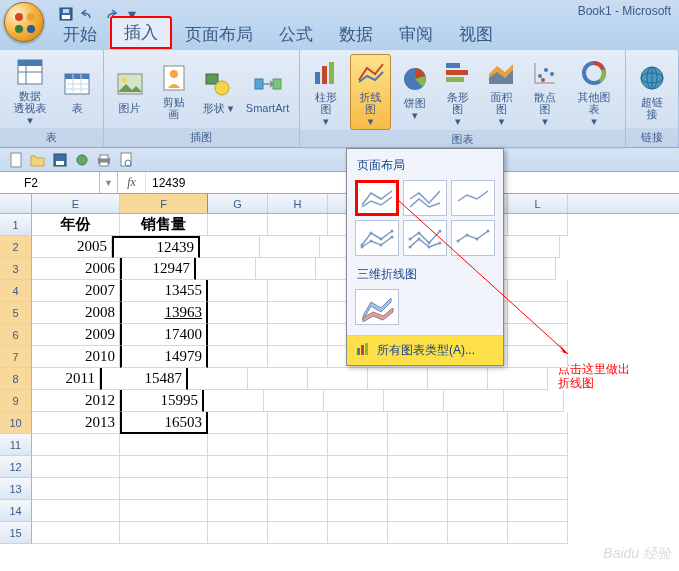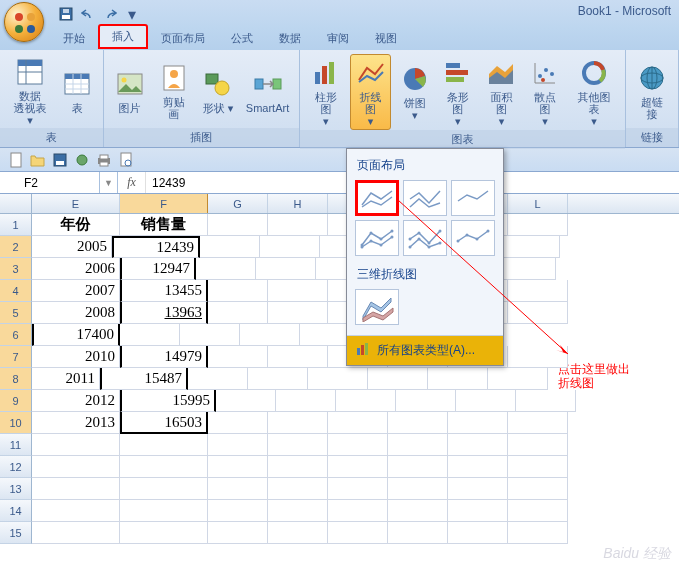--- a/index.html
+++ b/index.html
@@ -15,7 +15,7 @@
 
 
 .tab-strip { background: linear-gradient(#bdd6ef, #b5d0ec); height: 22px; display: flex; padding-left: 50px; align-items: flex-end; }
-.tab { padding: 3px 12px; font-size: 11px; color: #3b5a8b; cursor: pointer; border: 1px solid transparent; }
+.tab { padding: 3px 12px; font-size: 17px; color: #3b5a8b; cursor: pointer; border: 1px solid transparent; }
 .tab.active { background: #e4ecf7; border: 1px solid #8ba8d0; border-bottom: none; border-radius: 3px 3px 0 0; }
 .tab.highlight { border: 2px solid #ff0000; position: relative; top: -1px; }
 

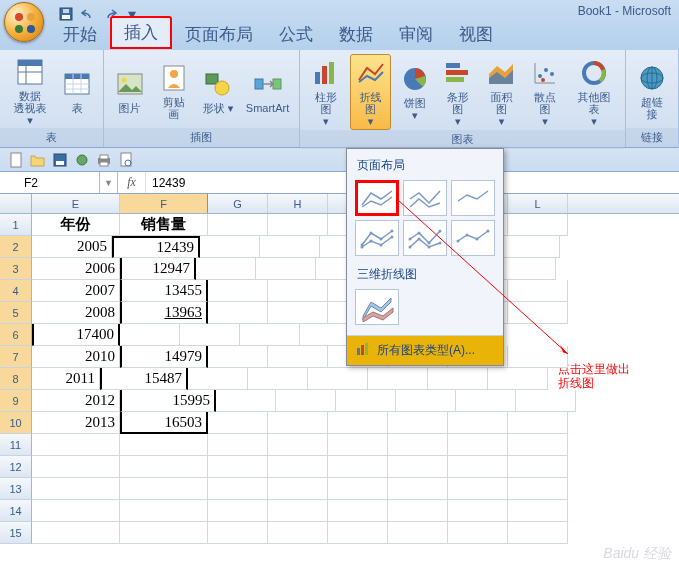--- a/index.html
+++ b/index.html
@@ -486,6 +486,7 @@
       </div>
       <div class="grid-row">
         <div class="row-header sel">6</div>
+        <div class="cell ar" style="width: 88px;">2009</div>
         <div class="cell ar bl br" style="width: 88px;">17400</div>
         <div class="cell" style="width: 60px;"></div>
         <div class="cell" style="width: 60px;"></div>

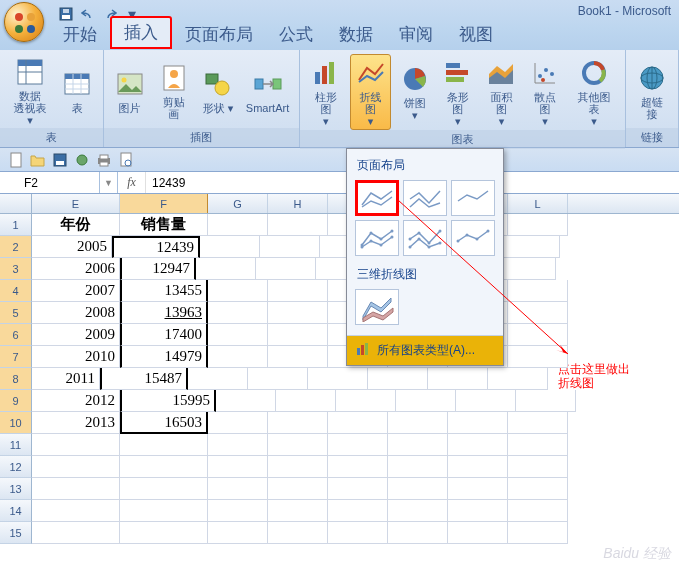--- a/index.html
+++ b/index.html
@@ -35,7 +35,7 @@
 .gallery-grid { display: flex; flex-wrap: wrap; gap: 4px; padding: 2px 4px 6px 4px; }
 .gallery-item { width: 44px; height: 36px; border: 1px solid #b5c5dc; background: #fff; display: flex; align-items: center; justify-content: center; cursor: pointer; }
 .gallery-item.highlight { border: 3px solid #ff0000; }
-.gallery-footer { display: flex; align-items: center; gap: 6px; padding: 6px 8px; font-size: 12px; color: #15428b; cursor: pointer; border-top: 1px solid #c5d2e4; background: #eab308; margin: 4px -4px -4px -4px; }
+.gallery-footer { display: flex; align-items: center; gap: 6px; padding: 6px 8px; font-size: 12px; color: #15428b; cursor: pointer; border-top: 1px solid #c5d2e4; background: #fde047; margin: 4px -4px -4px -4px; }
 
 
 .arrow-line { position: absolute; top: 200px; left: 398px; width: 180px; height: 160px; z-index: 101; pointer-events: none; }

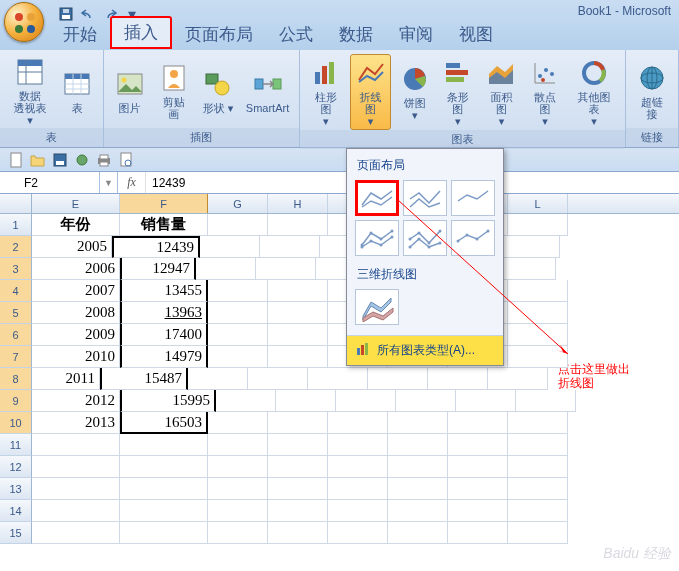--- a/index.html
+++ b/index.html
@@ -520,7 +520,7 @@
       <div class="grid-row">
         <div class="row-header sel">9</div>
         <div class="cell ar" style="width: 88px;">2012</div>
-        <div class="cell ar bl br" style="width: 96px;">15995</div>
+        <div class="cell ar bl br" style="width: 84px;">15995</div>
         <div class="cell" style="width: 60px;"></div>
         <div class="cell" style="width: 60px;"></div>
         <div class="cell" style="width: 60px;"></div>

